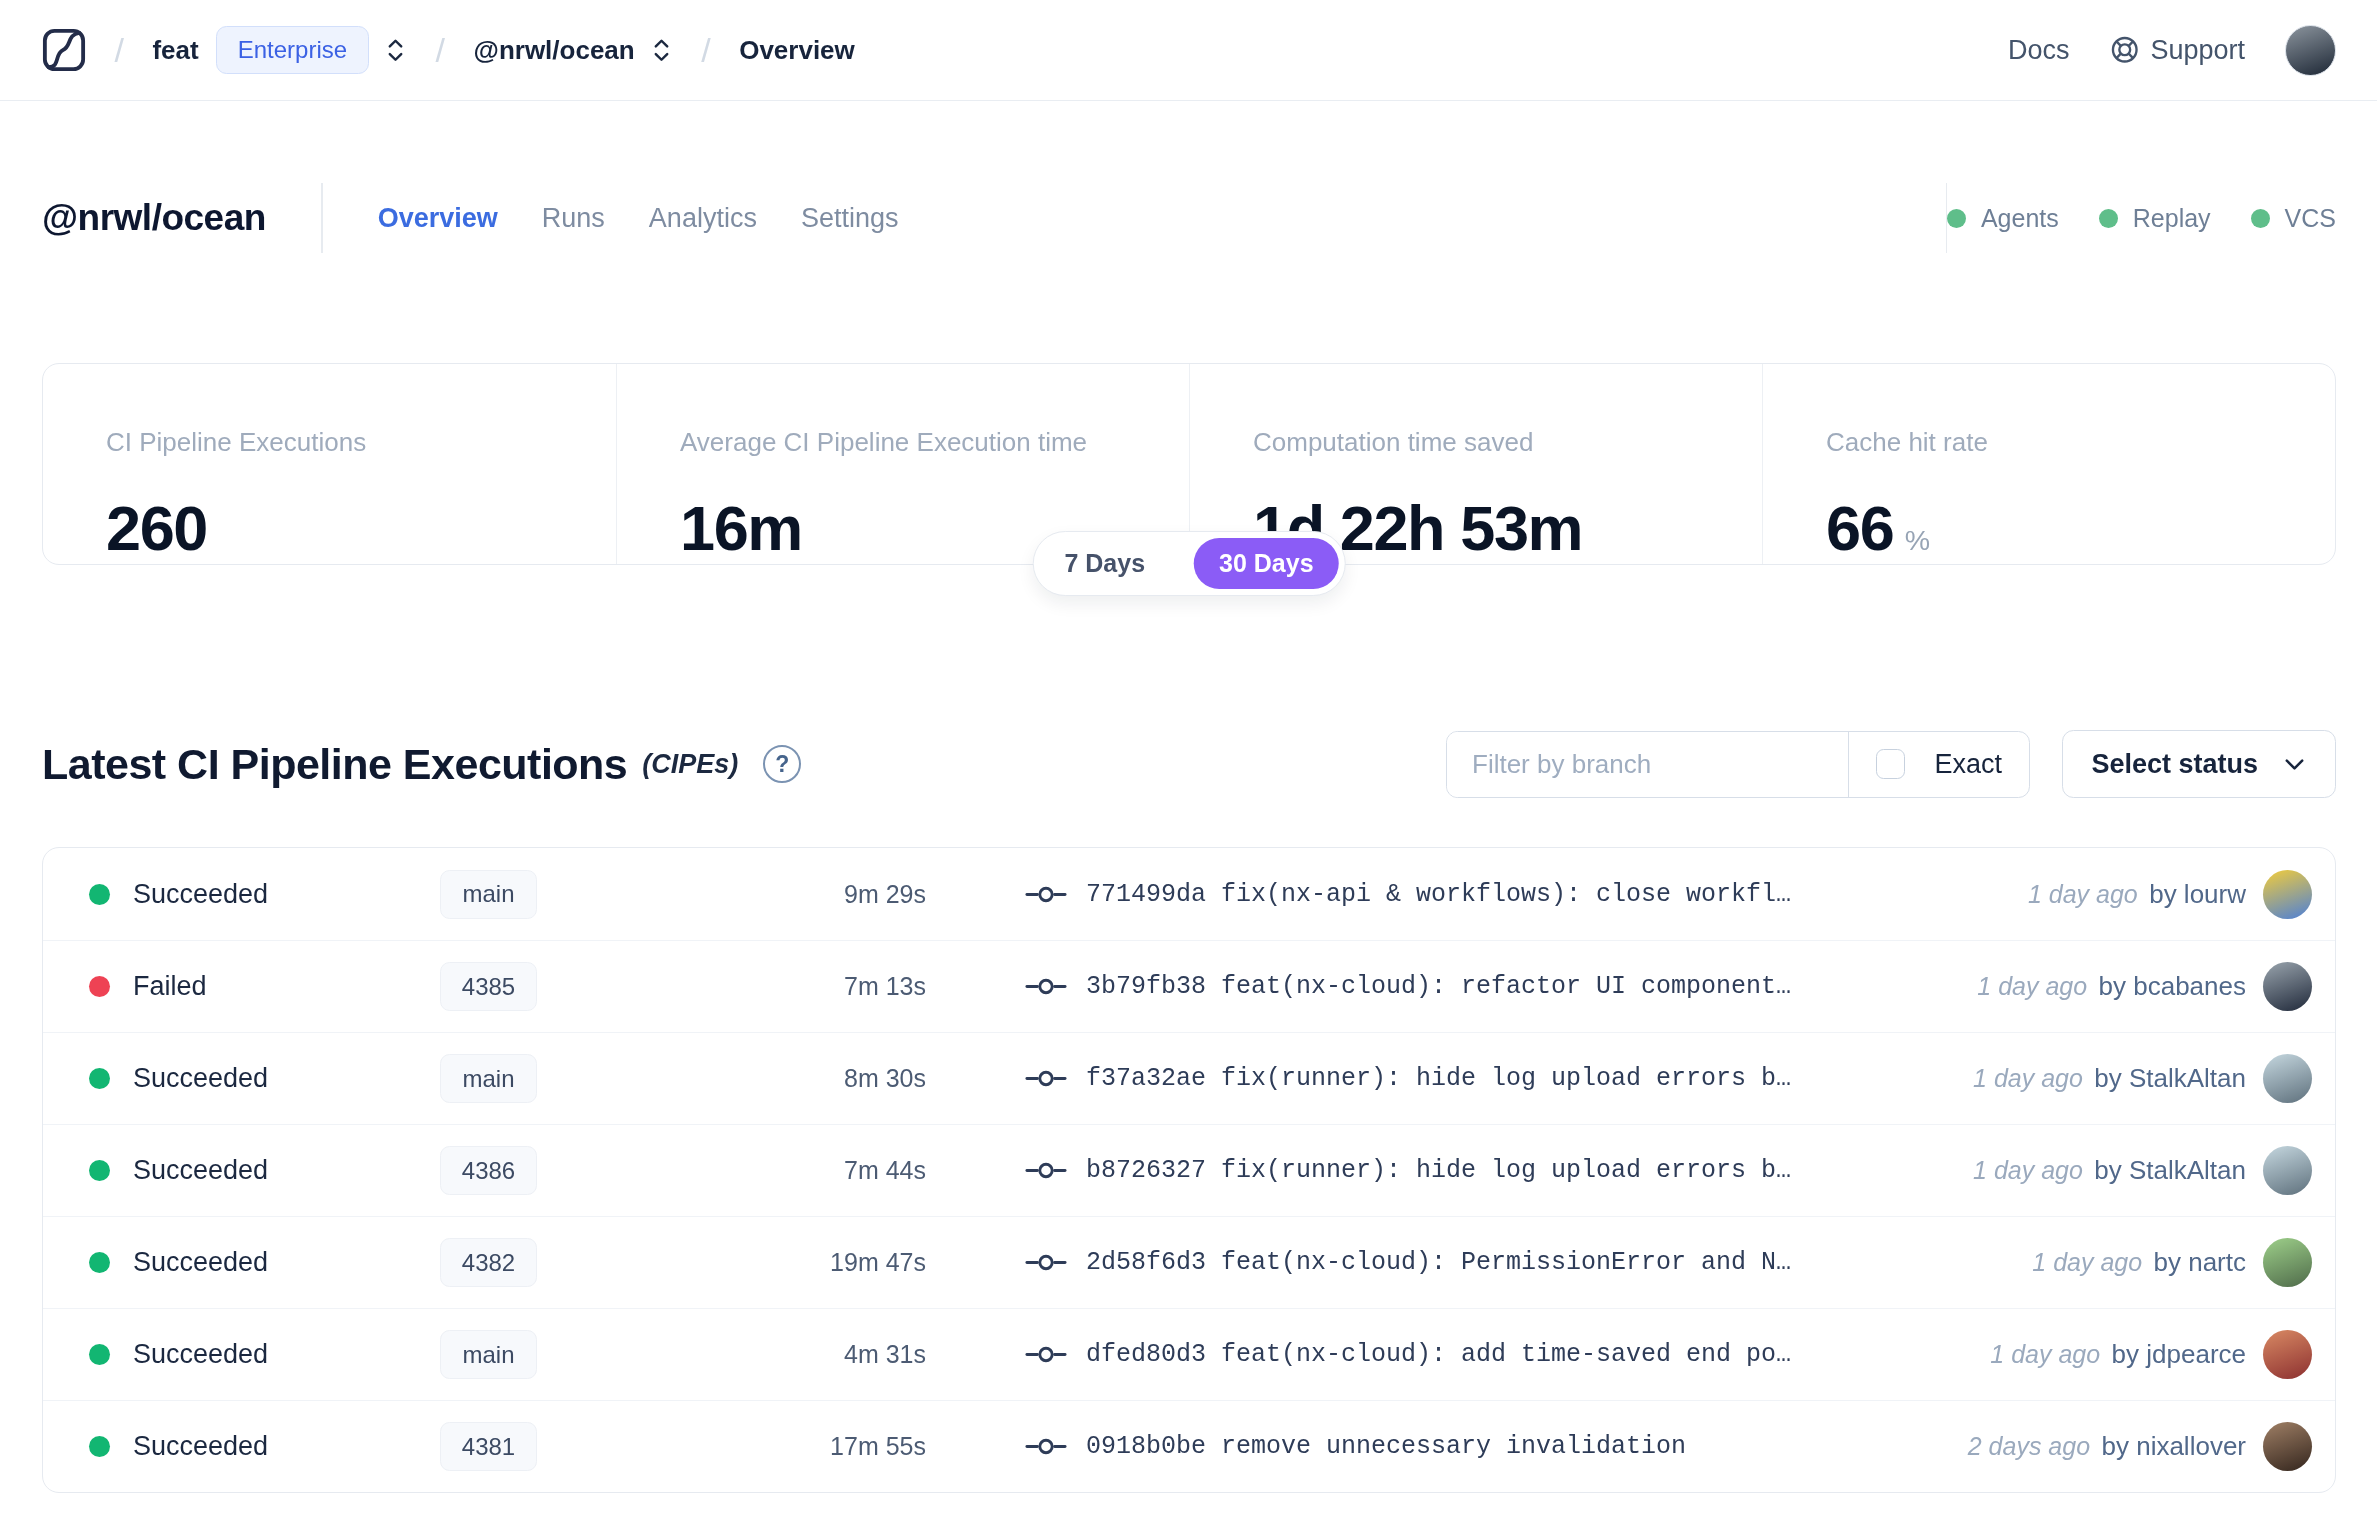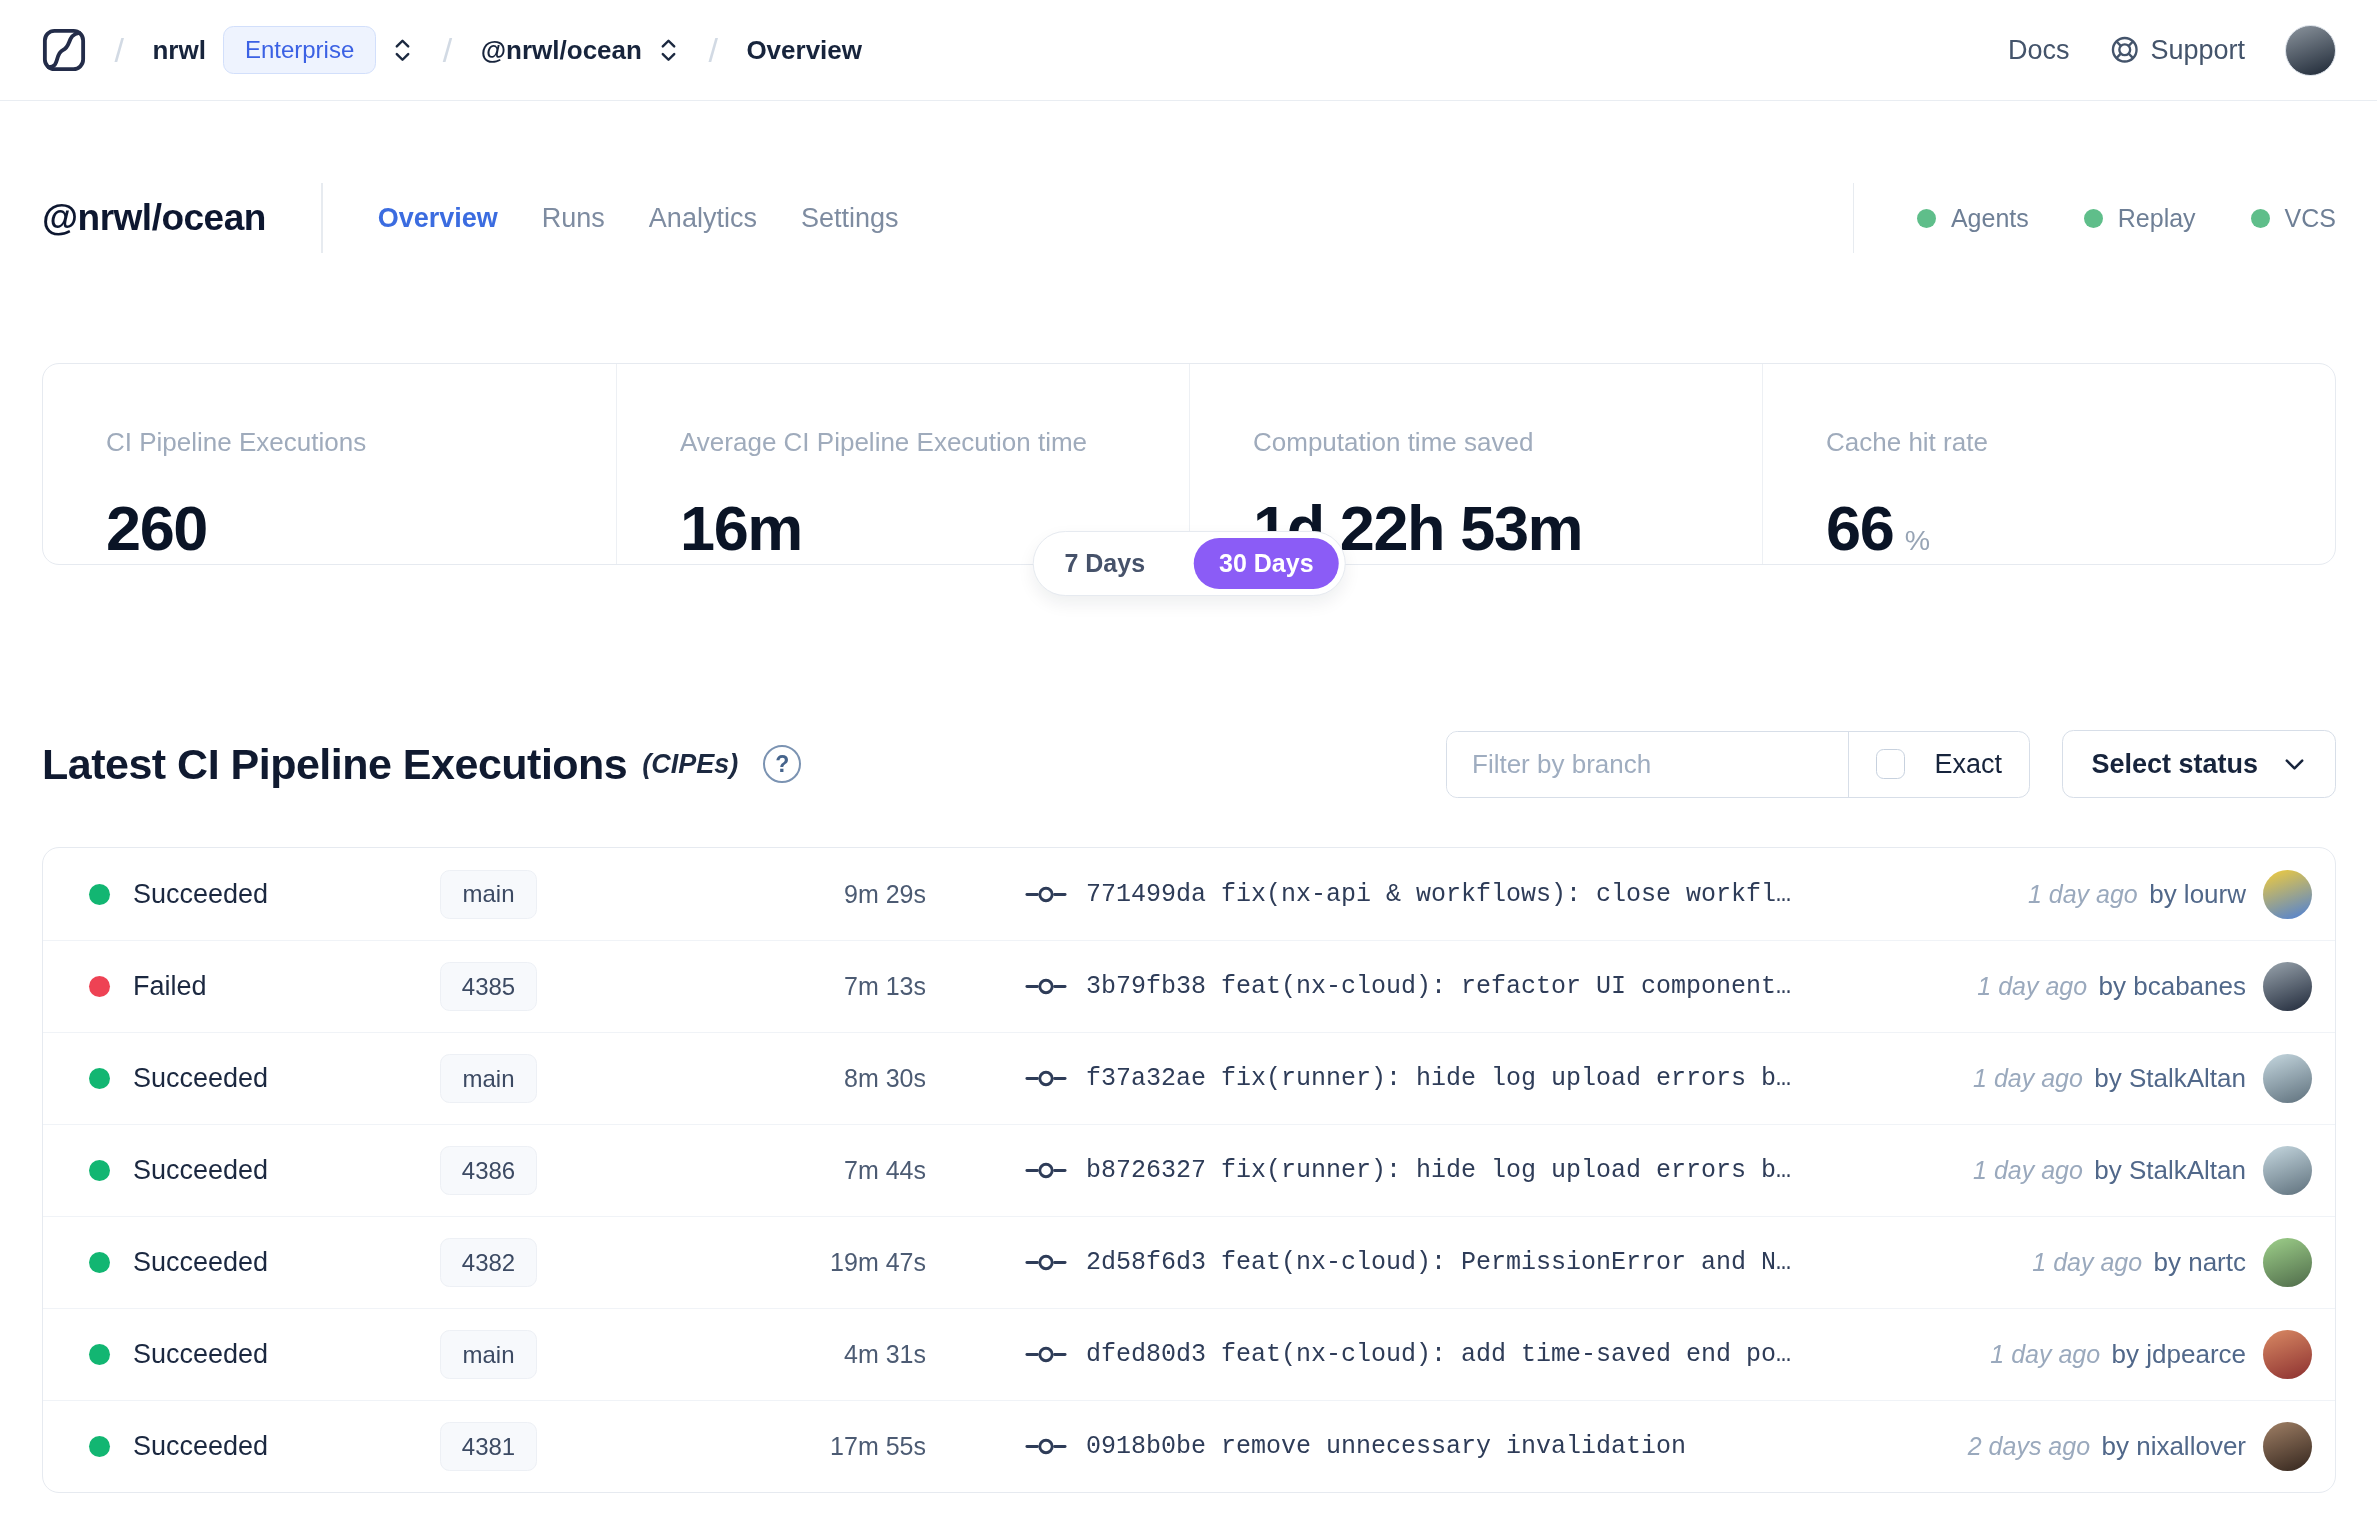--- a/index.html
+++ b/index.html
@@ -156,7 +156,7 @@
     </svg>
   </div>
   <span class="crumb-sep">/</span>
-  <span class="crumb">nrwl</span>
+  <span class="crumb">feat</span>
   <span class="ent-badge">Enterprise</span>
   <span class="updown">
     <svg viewBox="0 0 24 30" width="23" height="28.5" fill="none" stroke="#1c2940" stroke-width="2.6" stroke-linecap="round" stroke-linejoin="round">

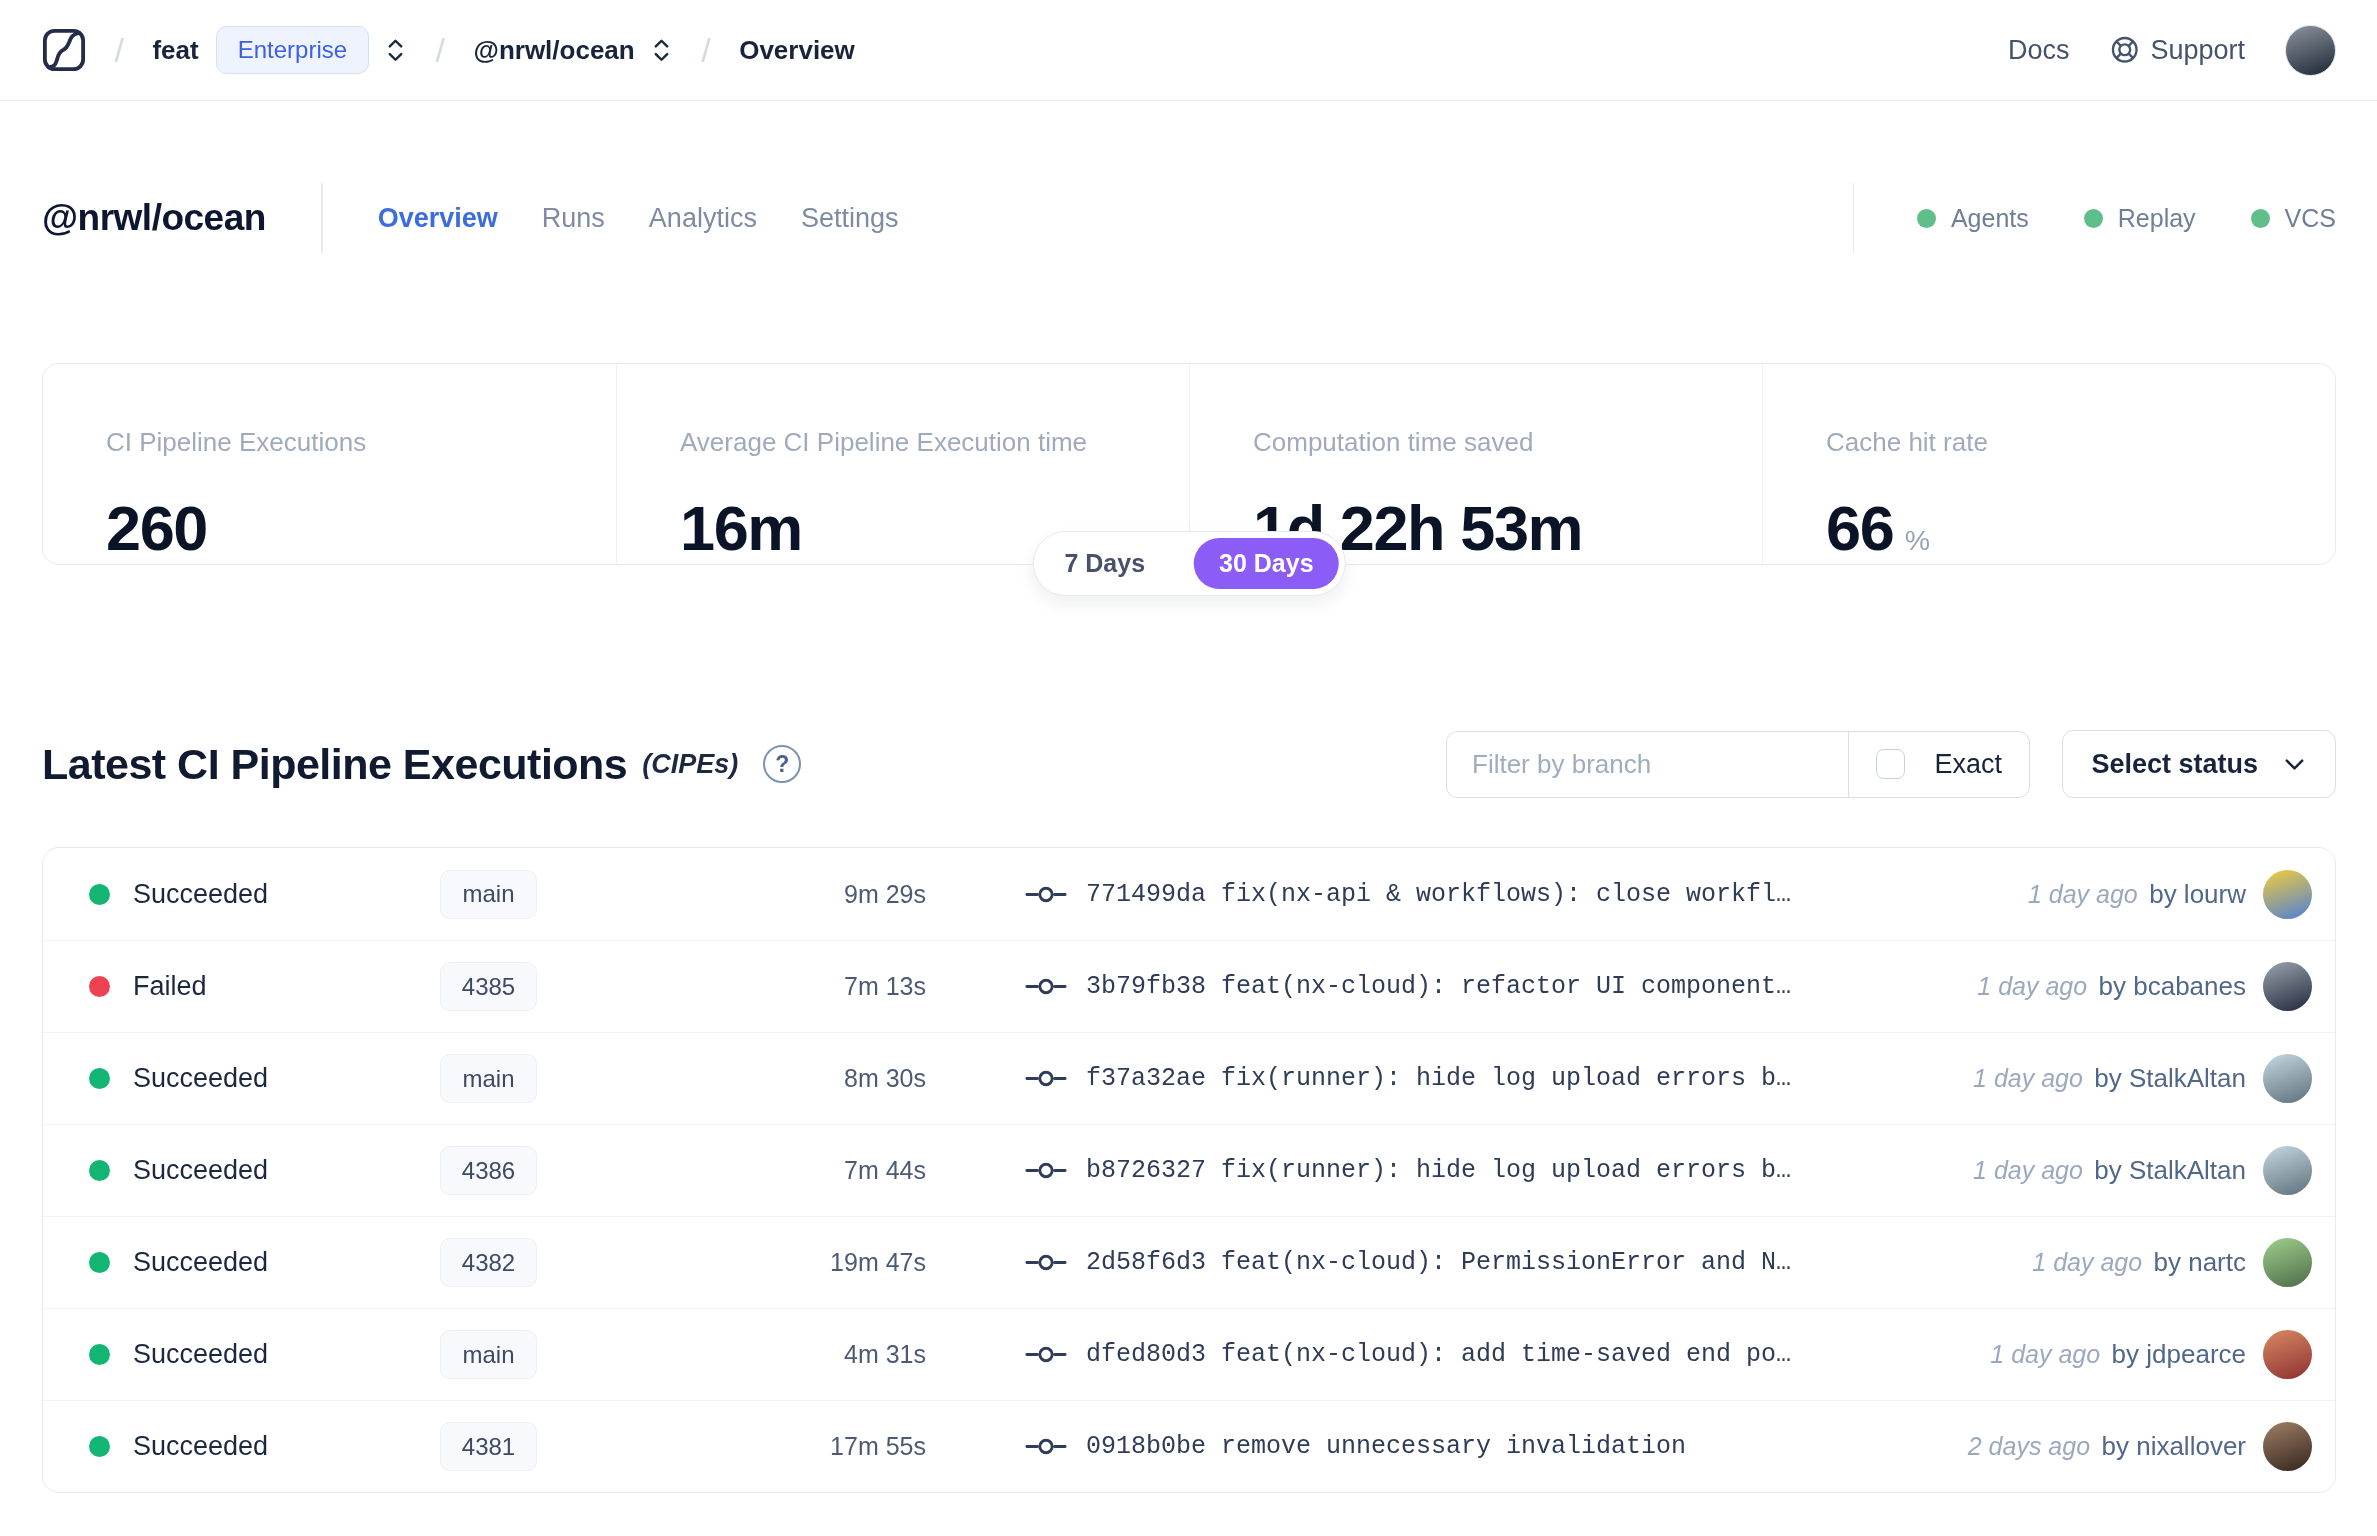--- a/index.html
+++ b/index.html
@@ -51,8 +51,8 @@
   .tab { font-size: 27px; font-weight: 500; color: #7e8ca1; cursor: pointer; }
   .tab.active { color: #3b6ce0; font-weight: 600; }
   .ws-statuses {
-    margin-left: auto; display: flex; align-items: center; gap: 55px;
-    border-left: 1.9px solid #e7ebf0; padding-left: 63px; height: 70px;
+    margin-left: auto; display: flex; align-items: center; gap: 40px;
+    border-left: 1.9px solid #e7ebf0; height: 70px;
   }
   .ws-status { display: flex; align-items: center; gap: 15px; }
   .ws-status .dot-sm { width: 19px; height: 19px; border-radius: 50%; background: #5fbe8a; }

